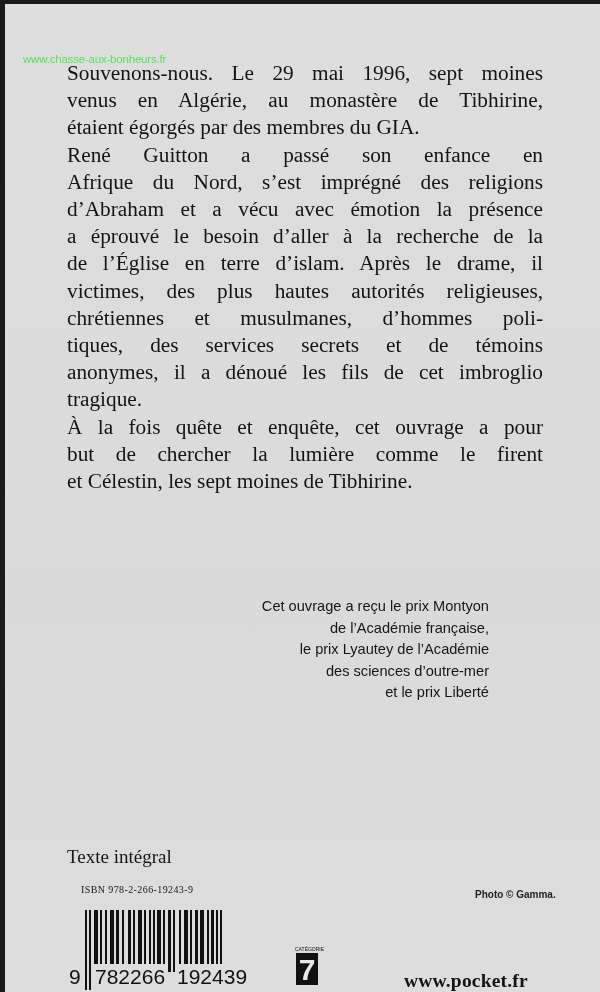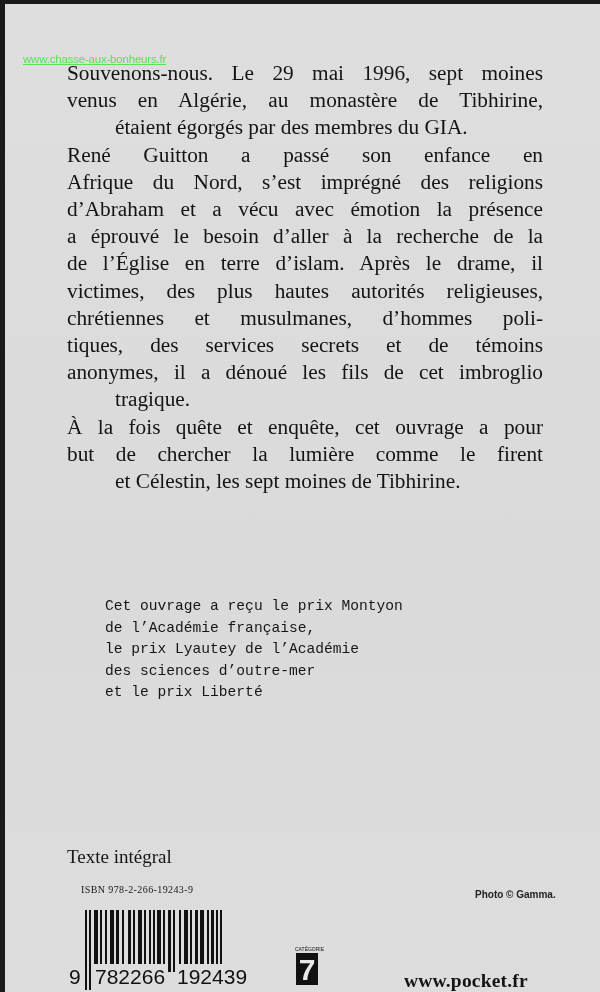--- a/index.html
+++ b/index.html
@@ -20,7 +20,7 @@
     .watermark {
       position: absolute; left: 18px; top: 49px;
       font-family: "Liberation Sans", sans-serif;
-      font-size: 11.5px; color: #5be05b; letter-spacing: -0.2px; text-decoration: underline;
+      font-size: 11.5px; color: #5be05b; letter-spacing: -0.2px;
     }
     .blurb {
       position: absolute; left: 62px; top: 56px; width: 476px;

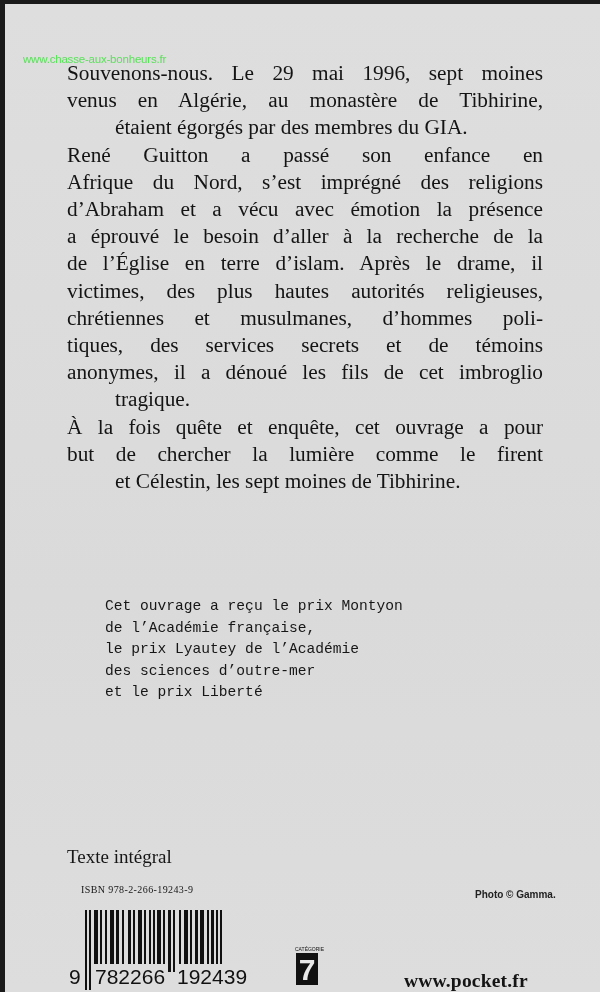--- a/index.html
+++ b/index.html
@@ -28,7 +28,7 @@
       text-align: justify;
     }
     .blurb .line { display: block; text-align: justify; text-align-last: justify; white-space: nowrap; }
-    .blurb .line.last { text-align-last: left; margin-left: 48px; }
+    .blurb .line.last { text-align-last: left; }
     .awards {
       position: absolute; left: 100px; top: 592px; width: 400px;
       text-align: left;

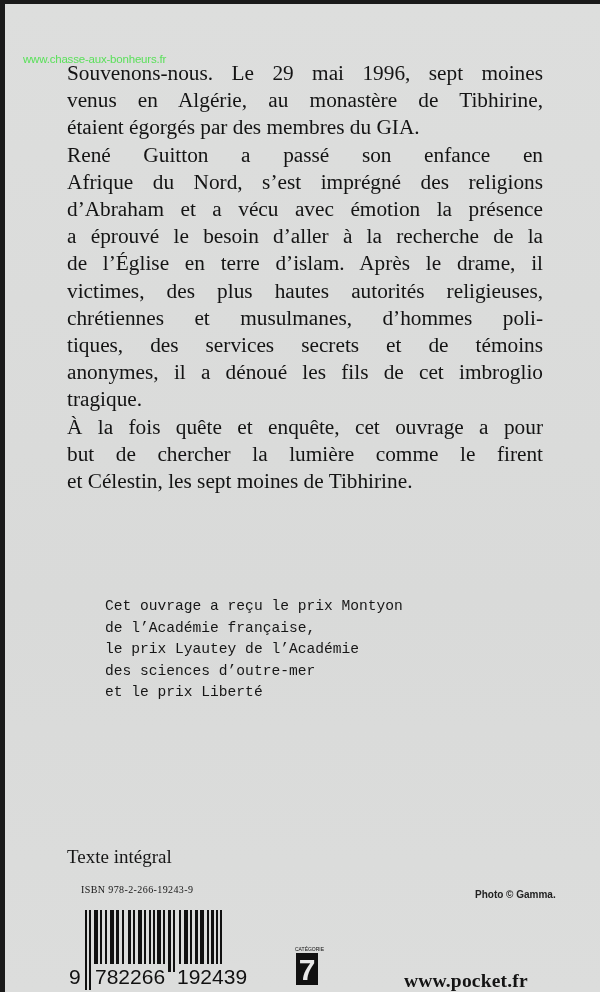--- a/index.html
+++ b/index.html
@@ -30,9 +30,9 @@
     .blurb .line { display: block; text-align: justify; text-align-last: justify; white-space: nowrap; }
     .blurb .line.last { text-align-last: left; }
     .awards {
-      position: absolute; left: 100px; top: 592px; width: 400px;
-      text-align: left;
-      font-family: Liberation Mono, monospace;
+      position: absolute; left: 84px; top: 592px; width: 400px;
+      text-align: right;
+      font-family: Liberation Sans, sans-serif;
       font-size: 14.6px; line-height: 21.6px; color: #161616;
     }
     .awards div { white-space: nowrap; }

